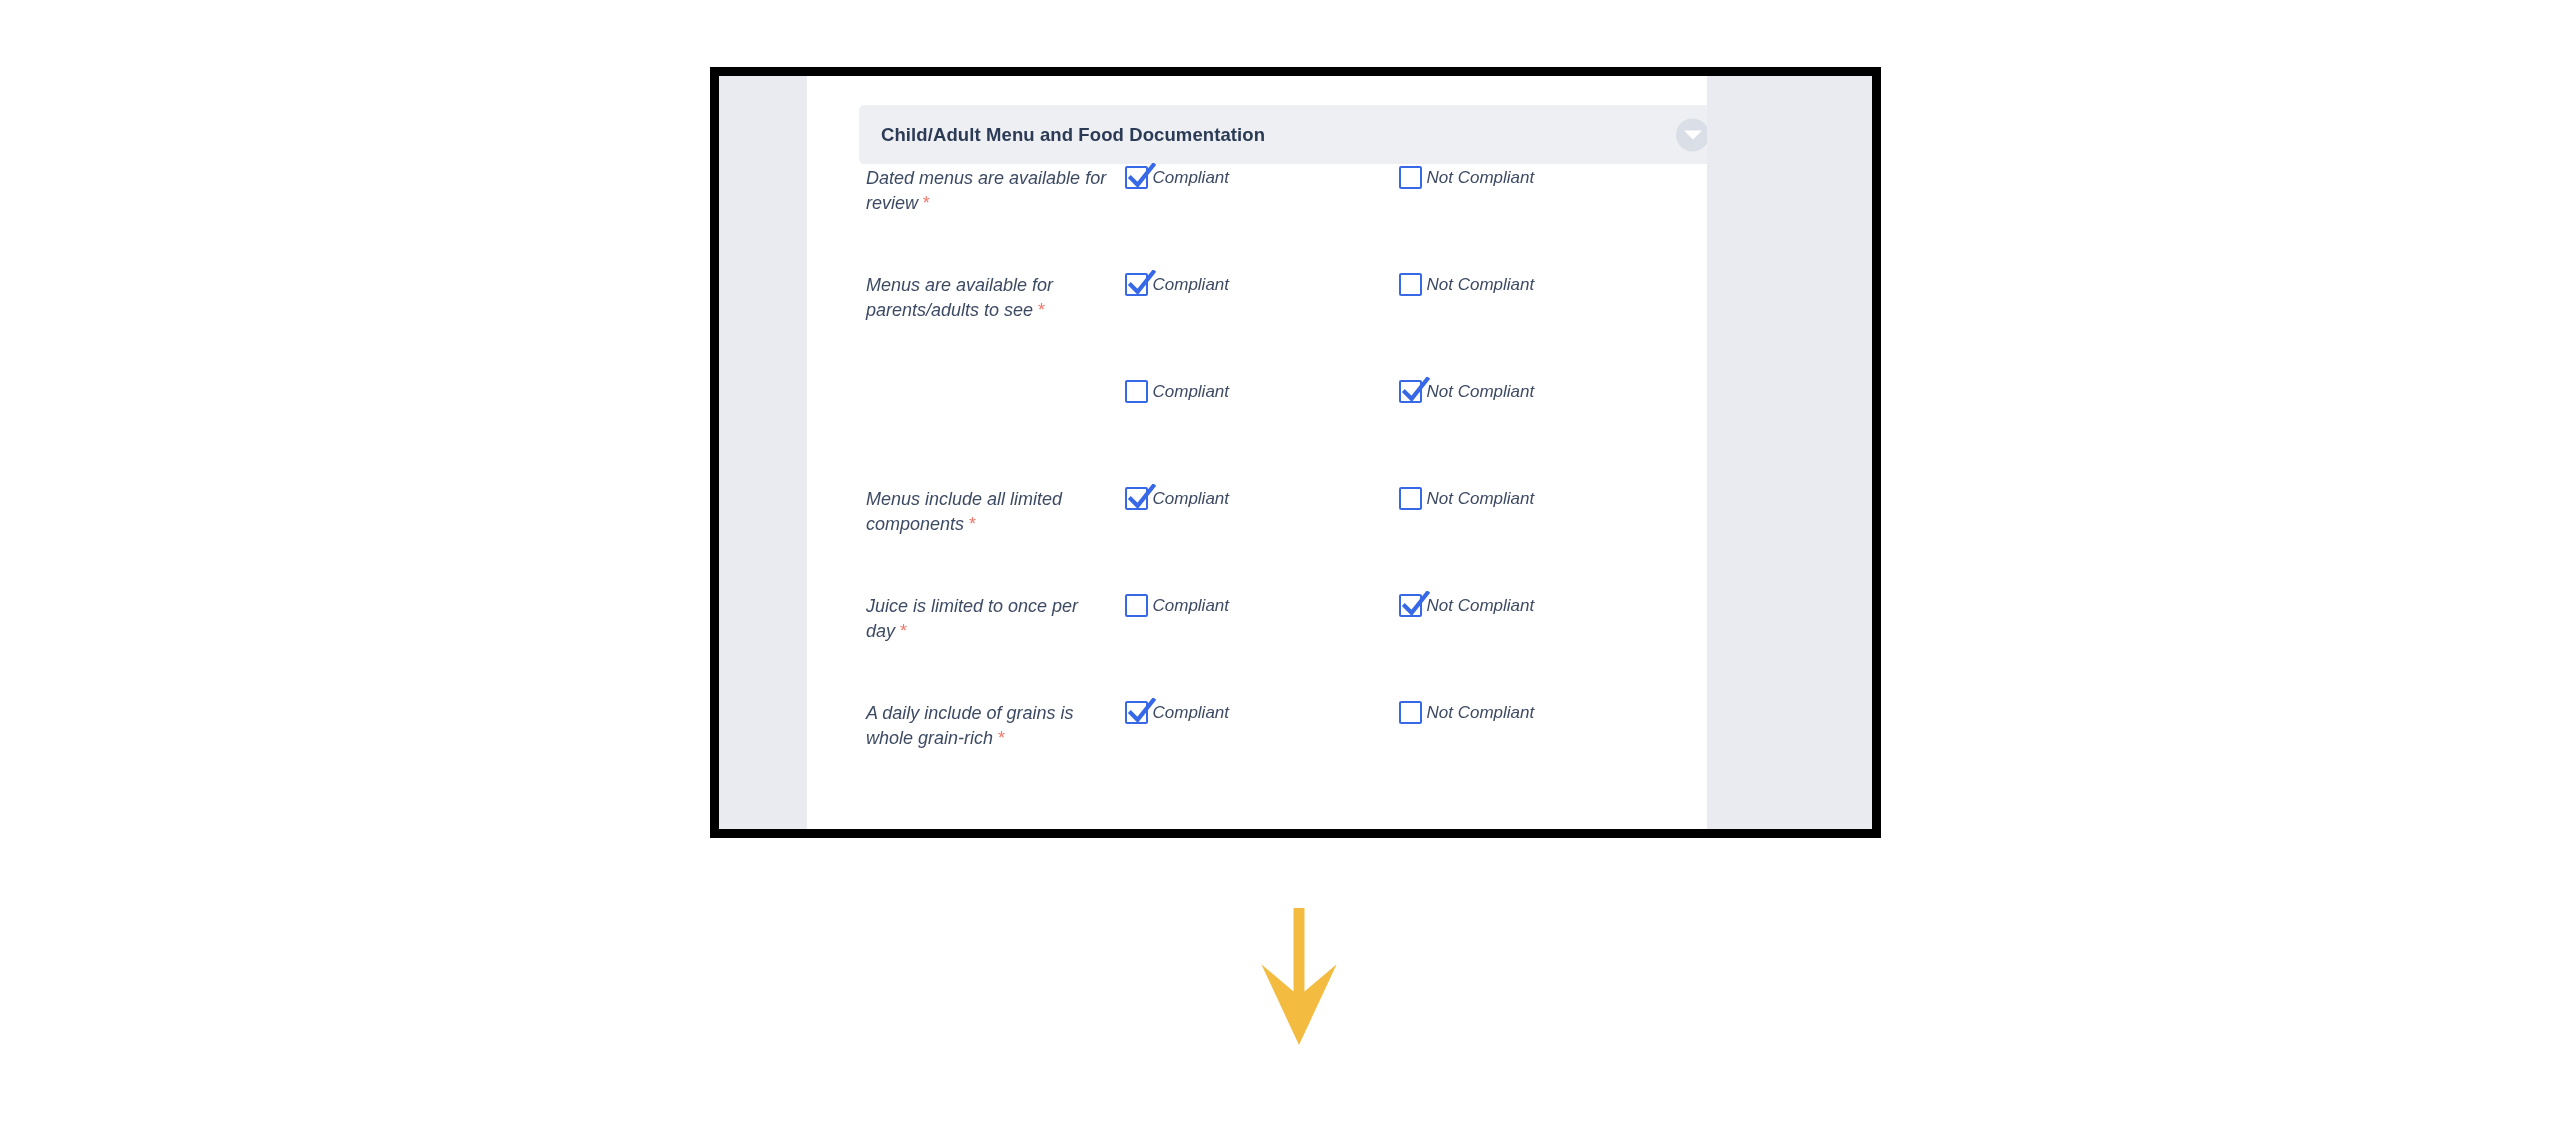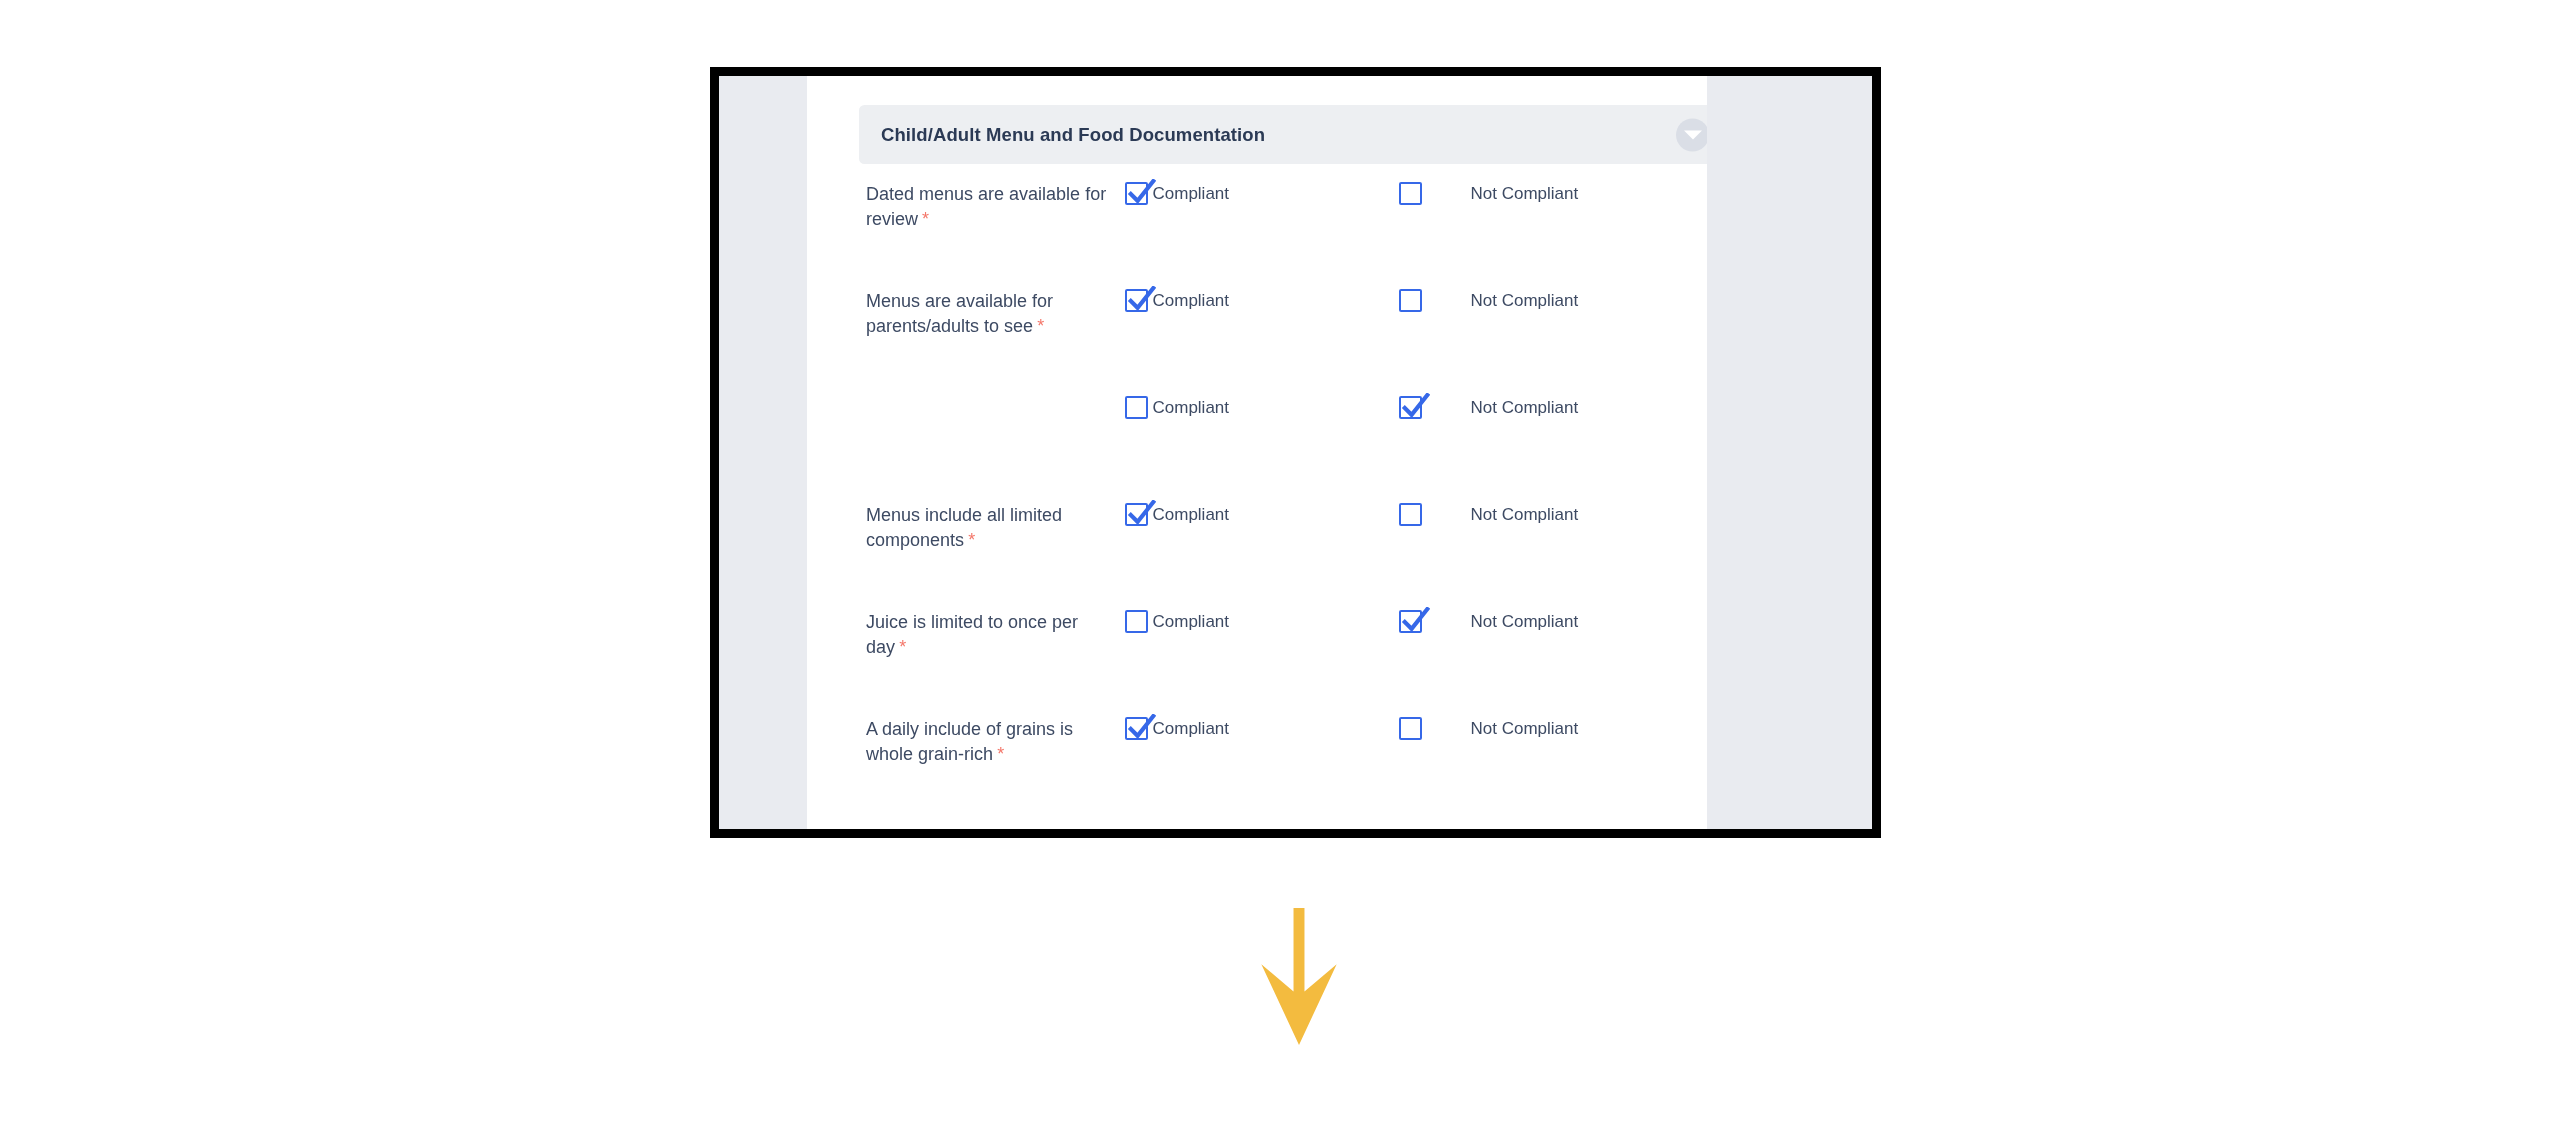--- a/index.html
+++ b/index.html
@@ -101,8 +101,9 @@
   #question-list {
     position: absolute;
     left: 0;
-    top: 106px;
+    top: 90px;
     width: 100%;
+    font-style: italic;
   }
   .question-row {
     position: relative;

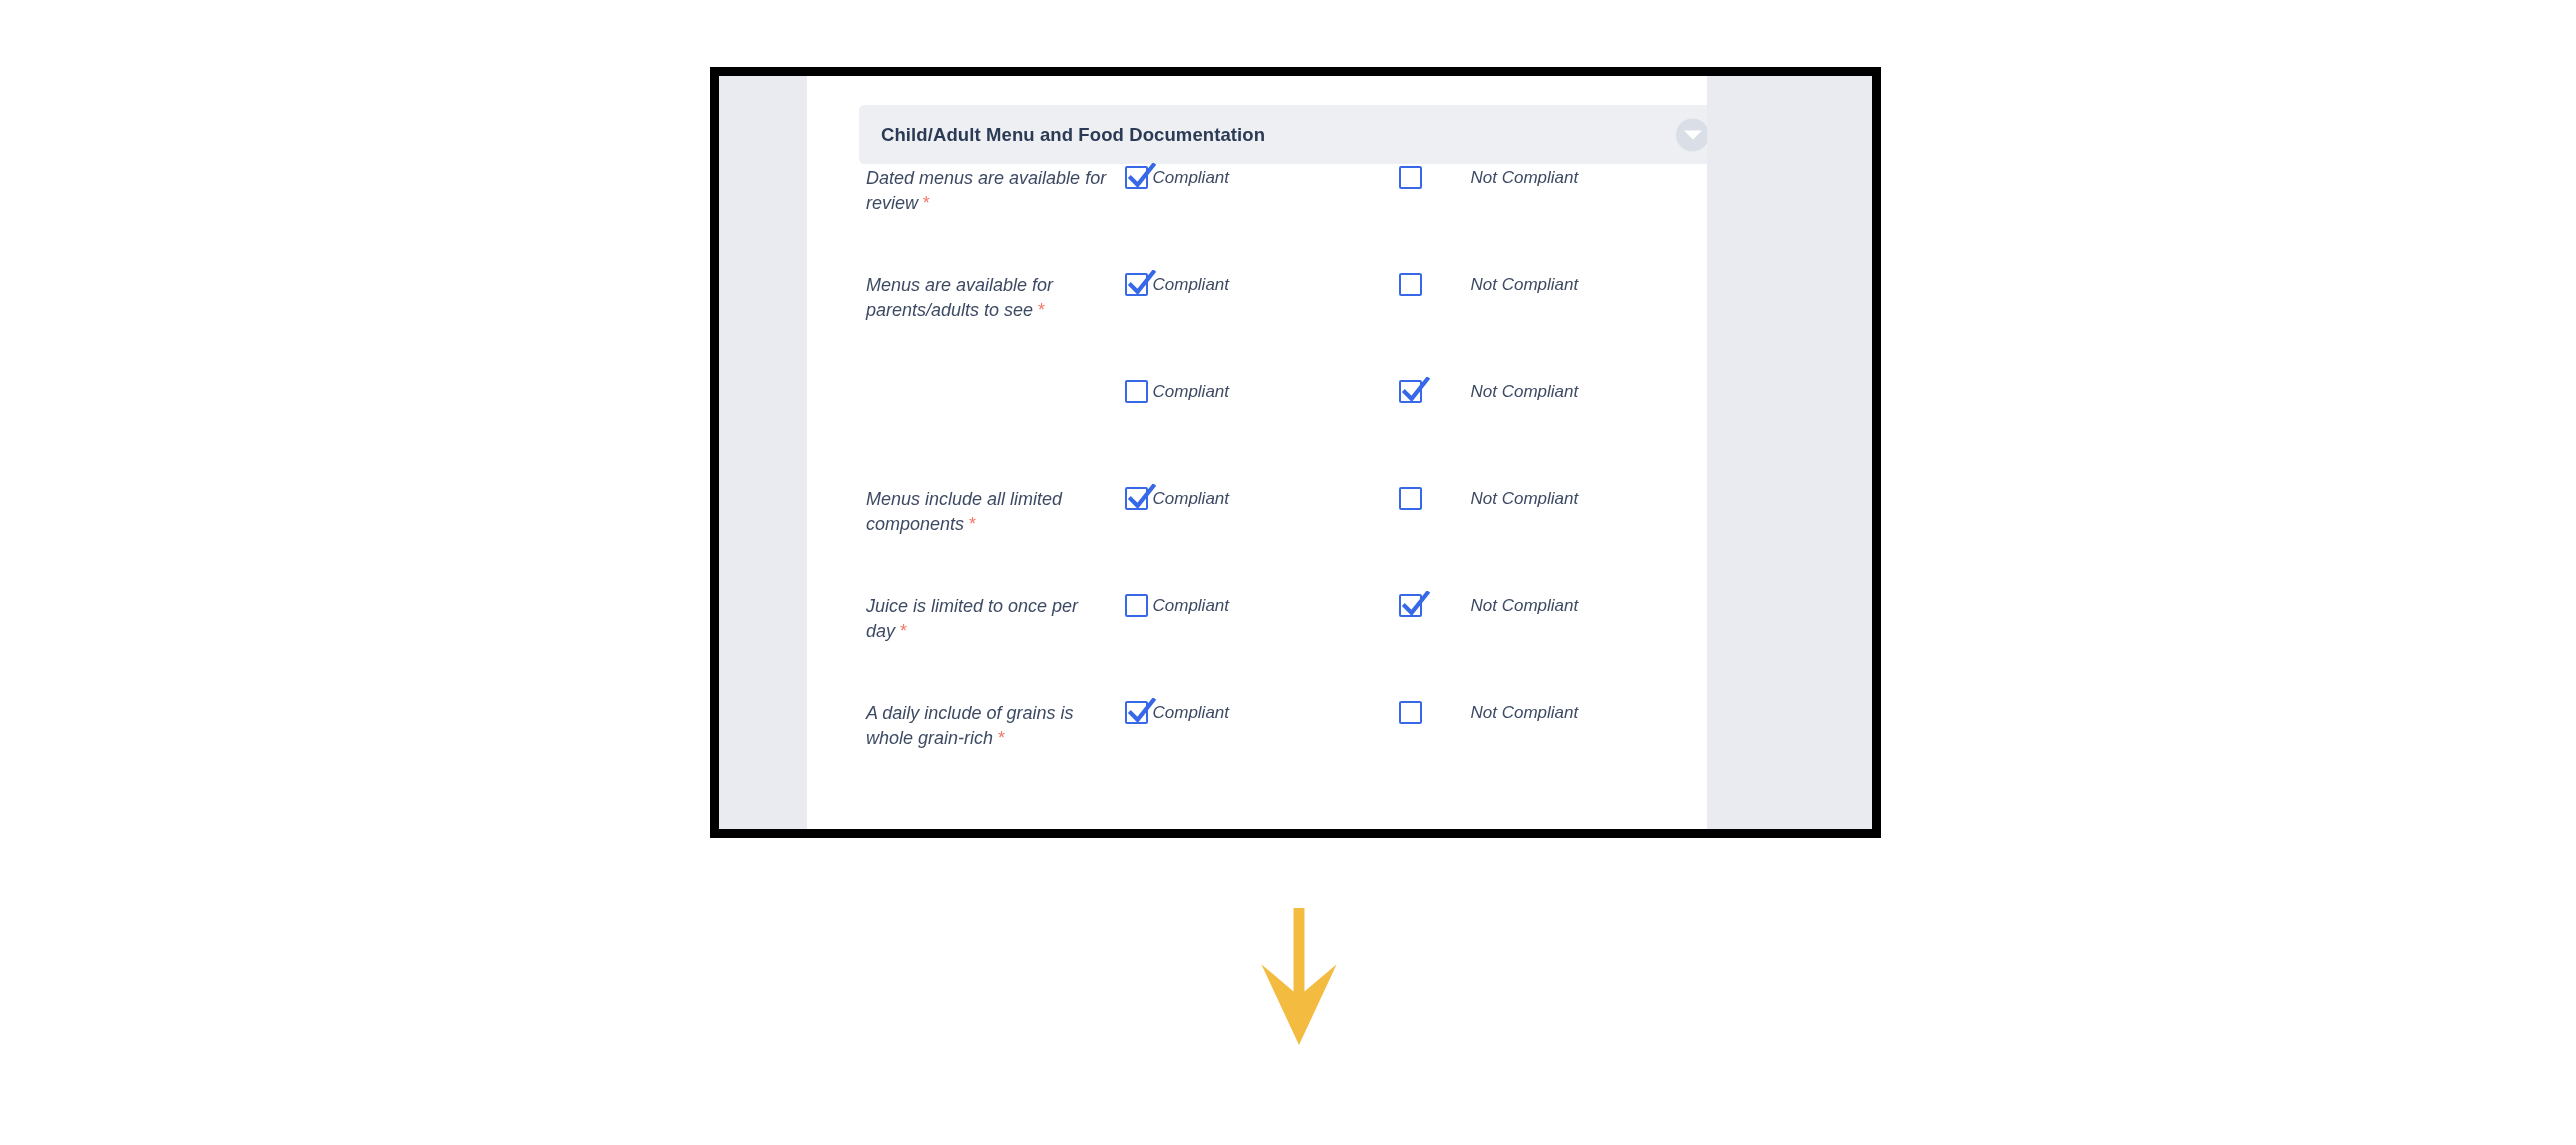--- a/index.html
+++ b/index.html
@@ -133,7 +133,7 @@
     white-space: nowrap;
   }
   .opt-compliant { left: 318px; }
-  .opt-notcompliant { left: 592px; gap: 44px; }
+  .opt-notcompliant { left: 592px; }
 
   .checkbox {
     position: relative;

